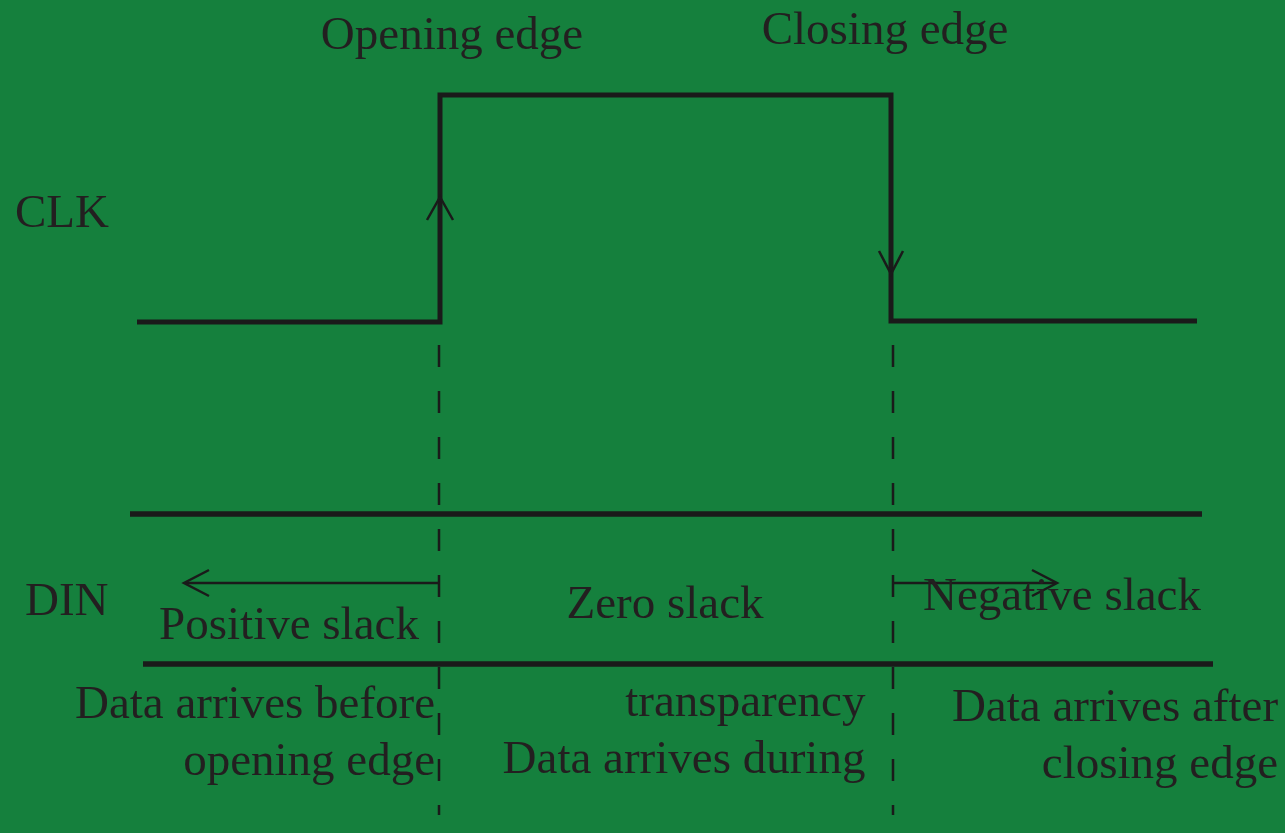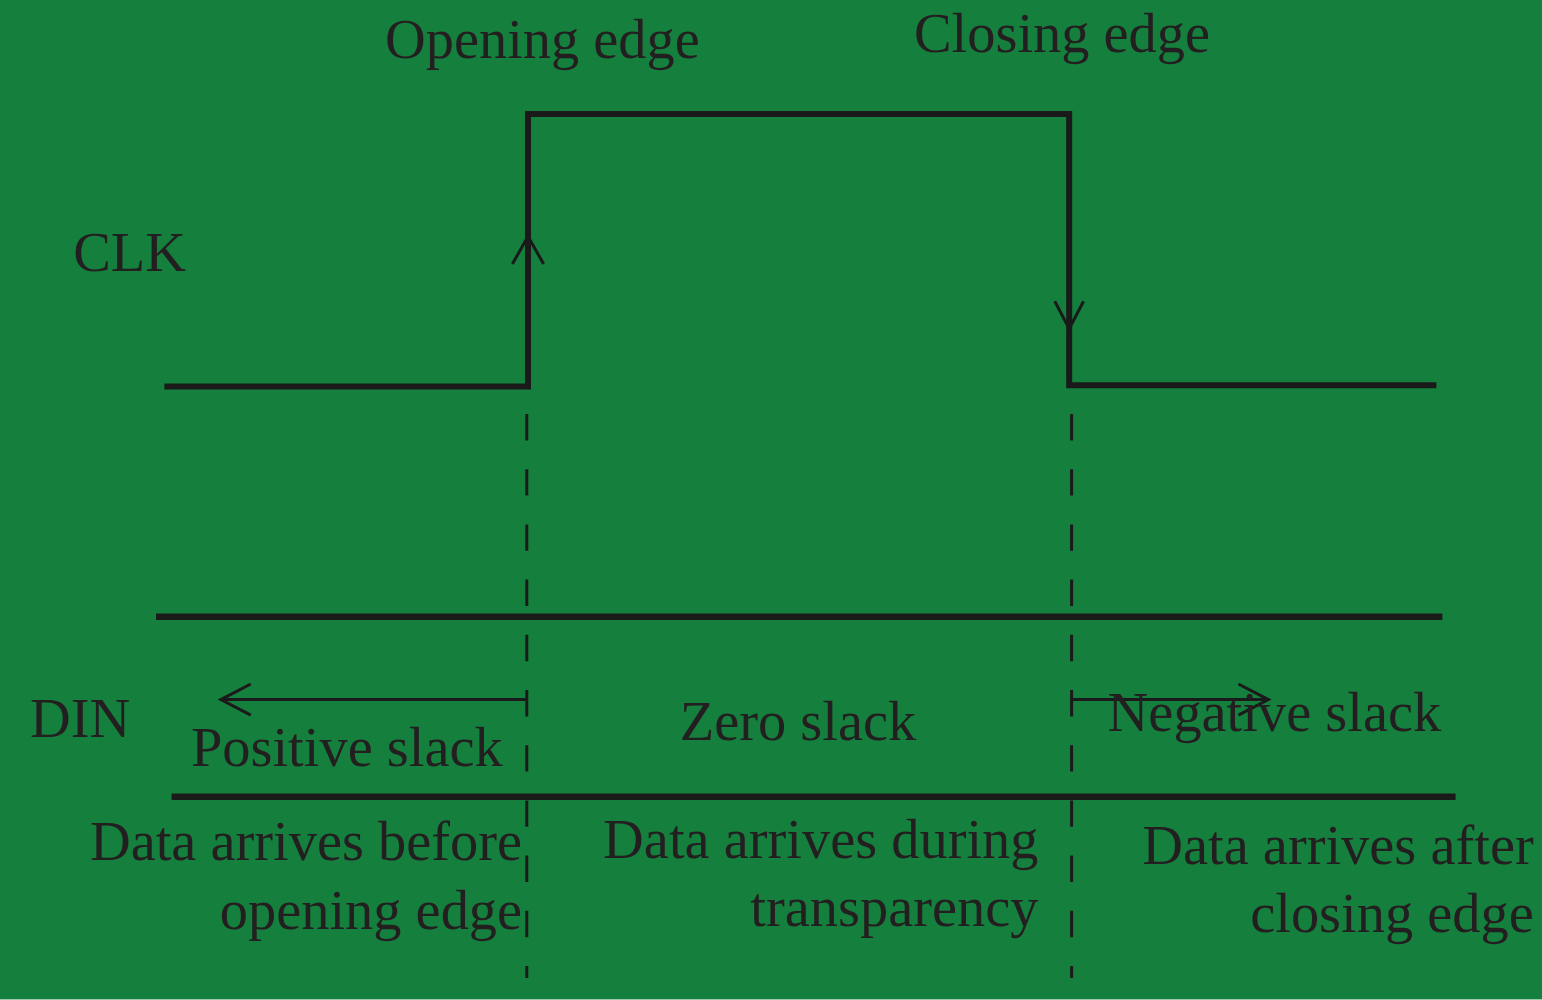--- a/index.html
+++ b/index.html
@@ -74,7 +74,7 @@
 
   <div class="lbl centered" style="left:885px; top:5px;">Closing edge</div>
 
-  <div class="lbl" style="left:15px; top:188px;margin-left:46px;">CLK</div>
+  <div class="lbl" style="left:15px; top:188px;">CLK</div>
 
   <div class="lbl" style="left:25px; top:576px;">DIN</div>
 

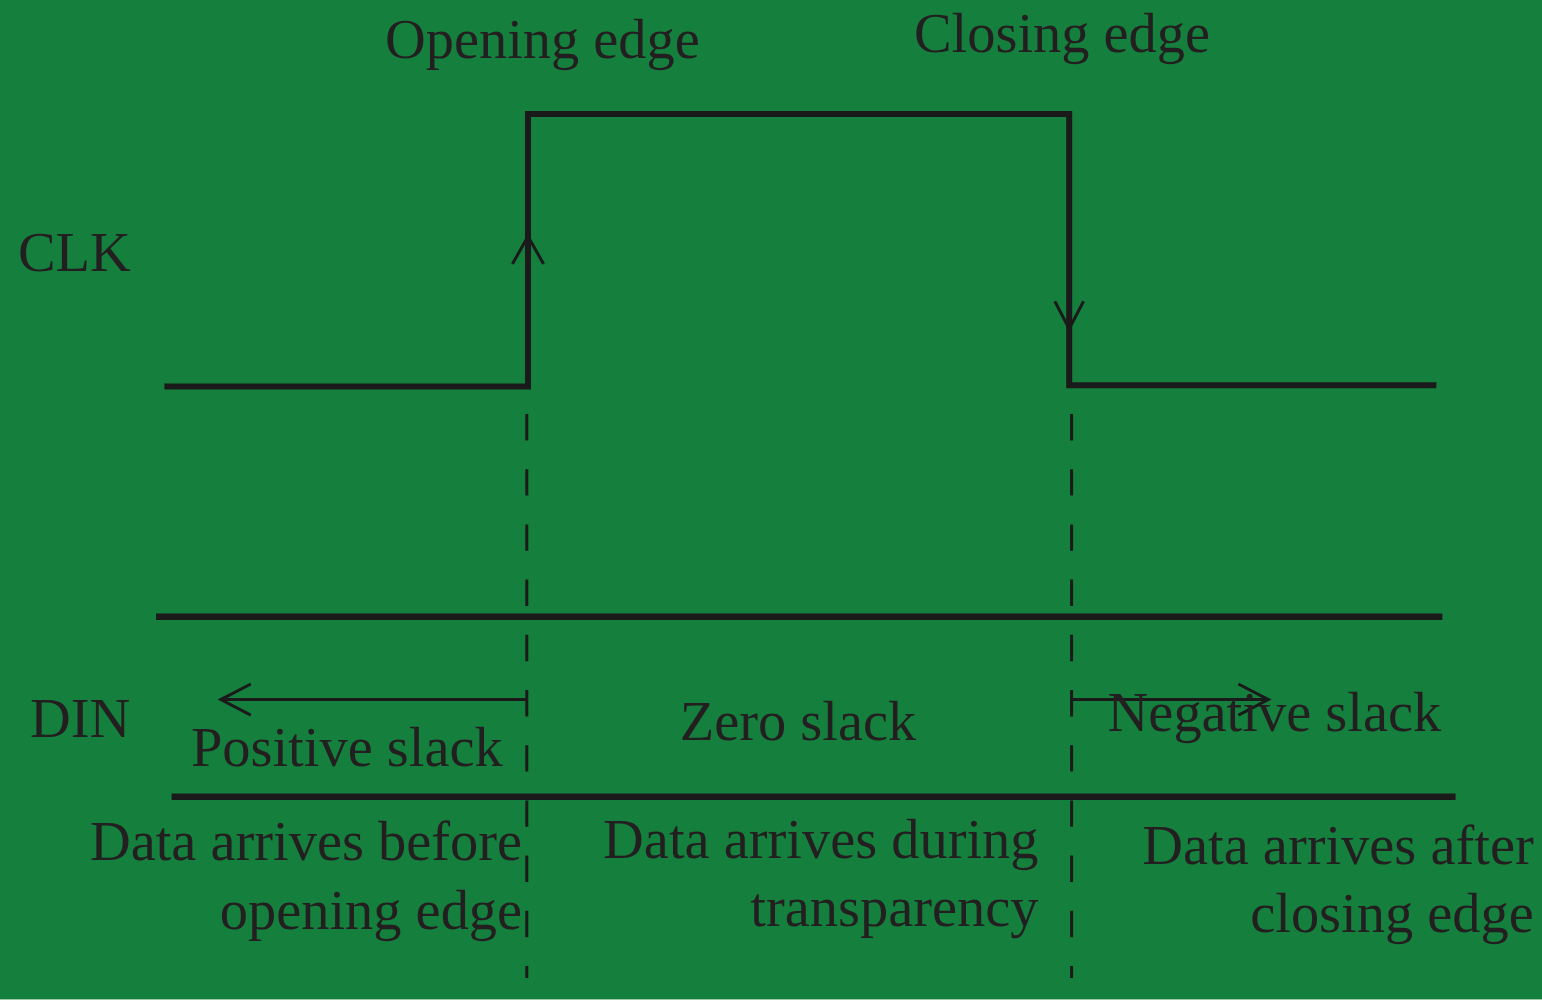--- a/index.html
+++ b/index.html
@@ -90,8 +90,8 @@
   </div>
 
   <div class="caption" style="left:684px; top:672px;">
+    <div>transparency</div>
     <div>Data arrives during</div>
-    <div>transparency</div>
   </div>
 
   <div class="caption" style="left:1115px; top:677px;">

